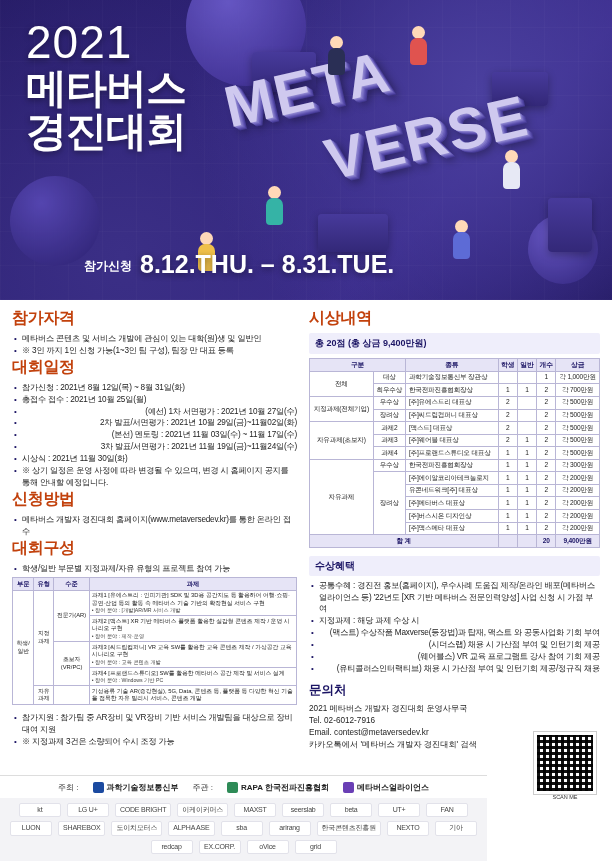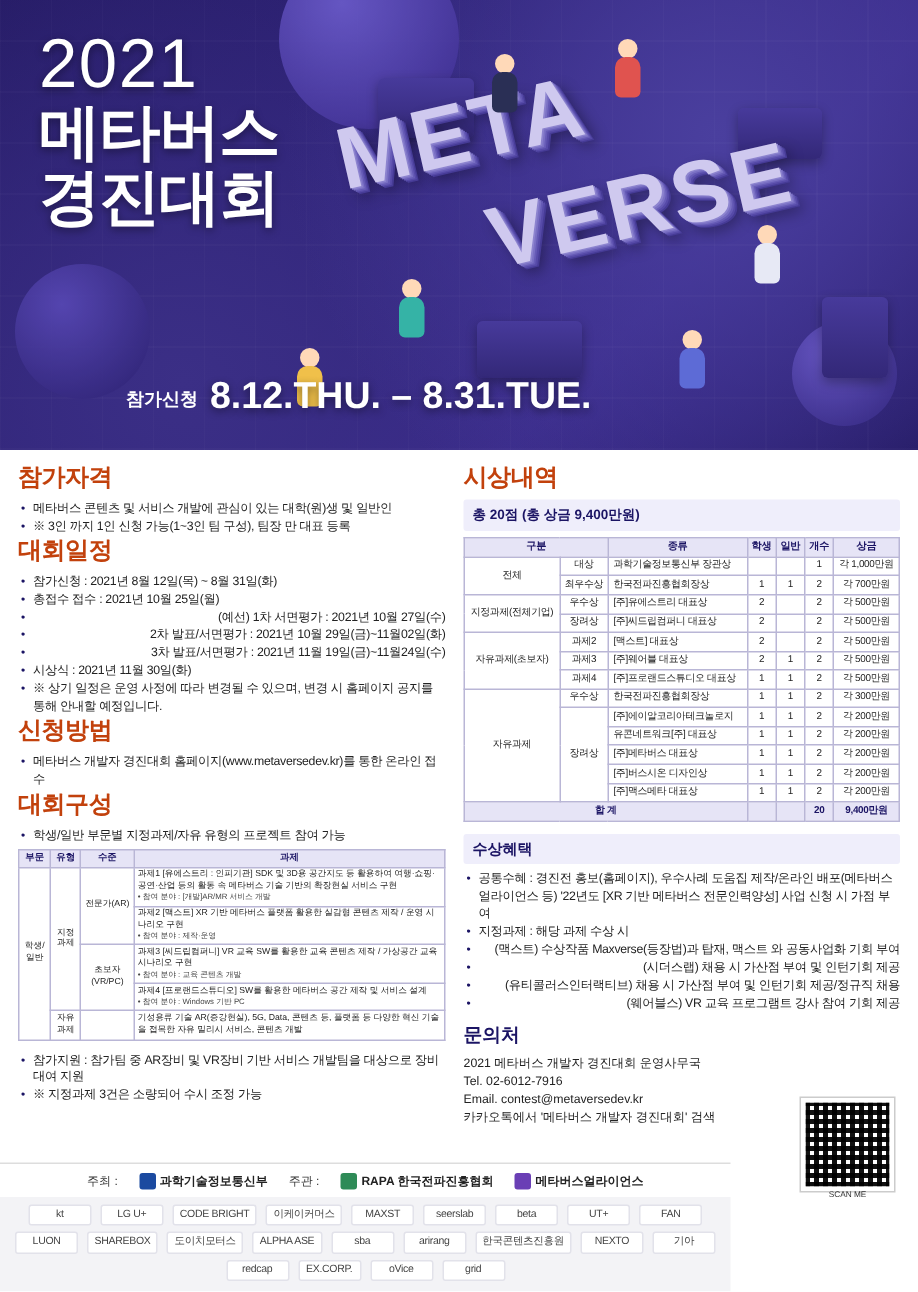--- a/index.html
+++ b/index.html
@@ -256,6 +256,7 @@
           <li>총접수 접수 : 2021년 10월 25일(월)</li>
           <li class="sub">(예선) 1차 서면평가 : 2021년 10월 27일(수)</li>
           <li class="sub">2차 발표/서면평가 : 2021년 10월 29일(금)~11월02일(화)</li>
+          <li class="sub">(본선) 멘토링 : 2021년 11월 03일(수) ~ 11월 17일(수)</li>
           <li class="sub">3차 발표/서면평가 : 2021년 11월 19일(금)~11월24일(수)</li>
           <li>시상식 : 2021년 11월 30일(화)</li>
           <li class="nb">※ 상기 일정은 운영 사정에 따라 변경될 수 있으며, 변경 시 홈페이지 공지를 통해 안내할 예정입니다.</li>

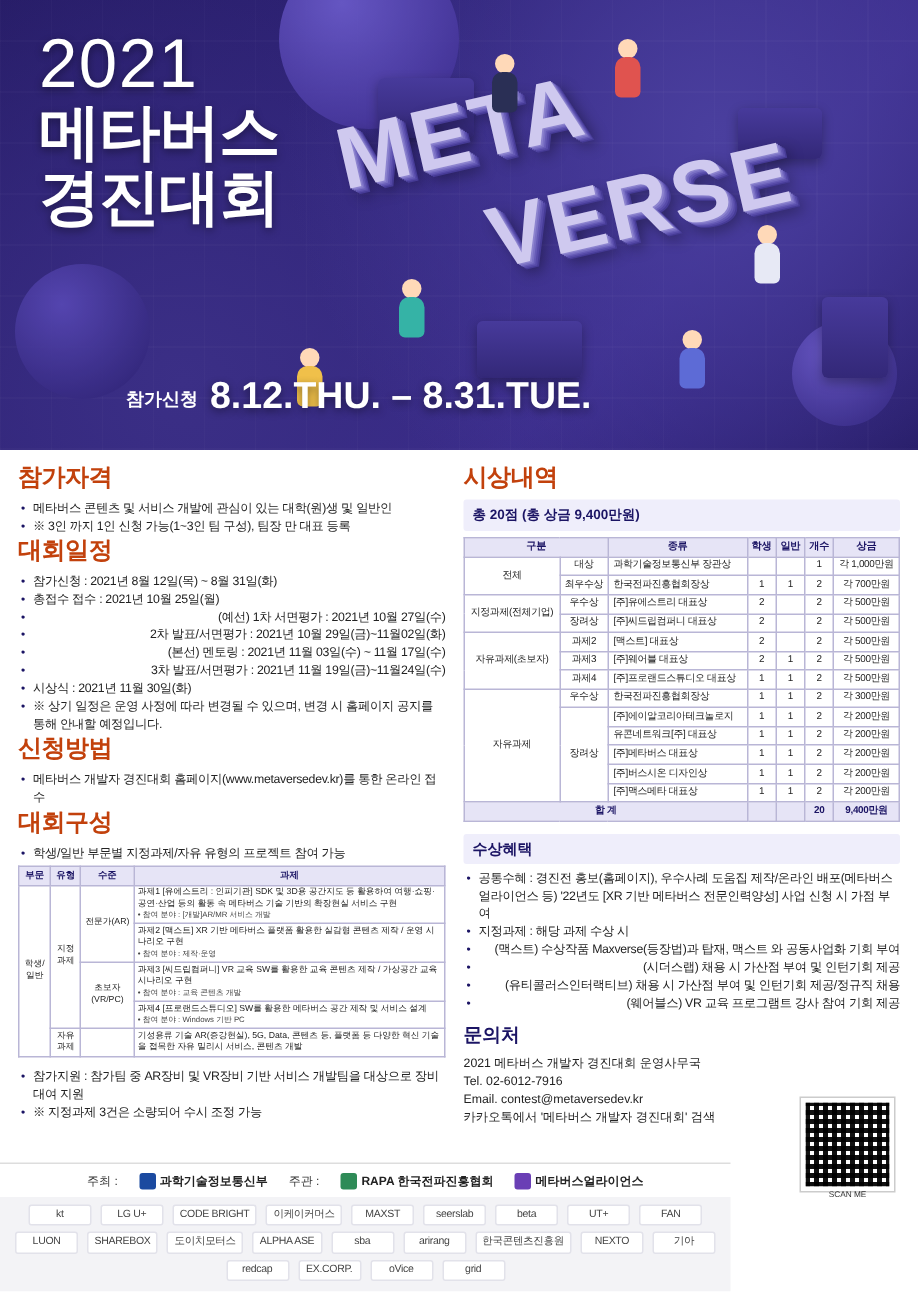--- a/index.html
+++ b/index.html
@@ -466,8 +466,8 @@
           <li>지정과제 : 해당 과제 수상 시</li>
           <li class="sub">(맥스트) 수상작품 Maxverse(등장법)과 탑재, 맥스트 와 공동사업화 기회 부여</li>
           <li class="sub">(시더스랩) 채용 시 가산점 부여 및 인턴기회 제공</li>
+          <li class="sub">(웨어블스) VR 교육 프로그램트 강사 참여 기회 제공</li>
           <li class="sub">(유티콜러스인터랙티브) 채용 시 가산점 부여 및 인턴기회 제공/정규직 채용</li>
-          <li class="sub">(웨어블스) VR 교육 프로그램트 강사 참여 기회 제공</li>
         </ul>
 
         <div class="contact">

